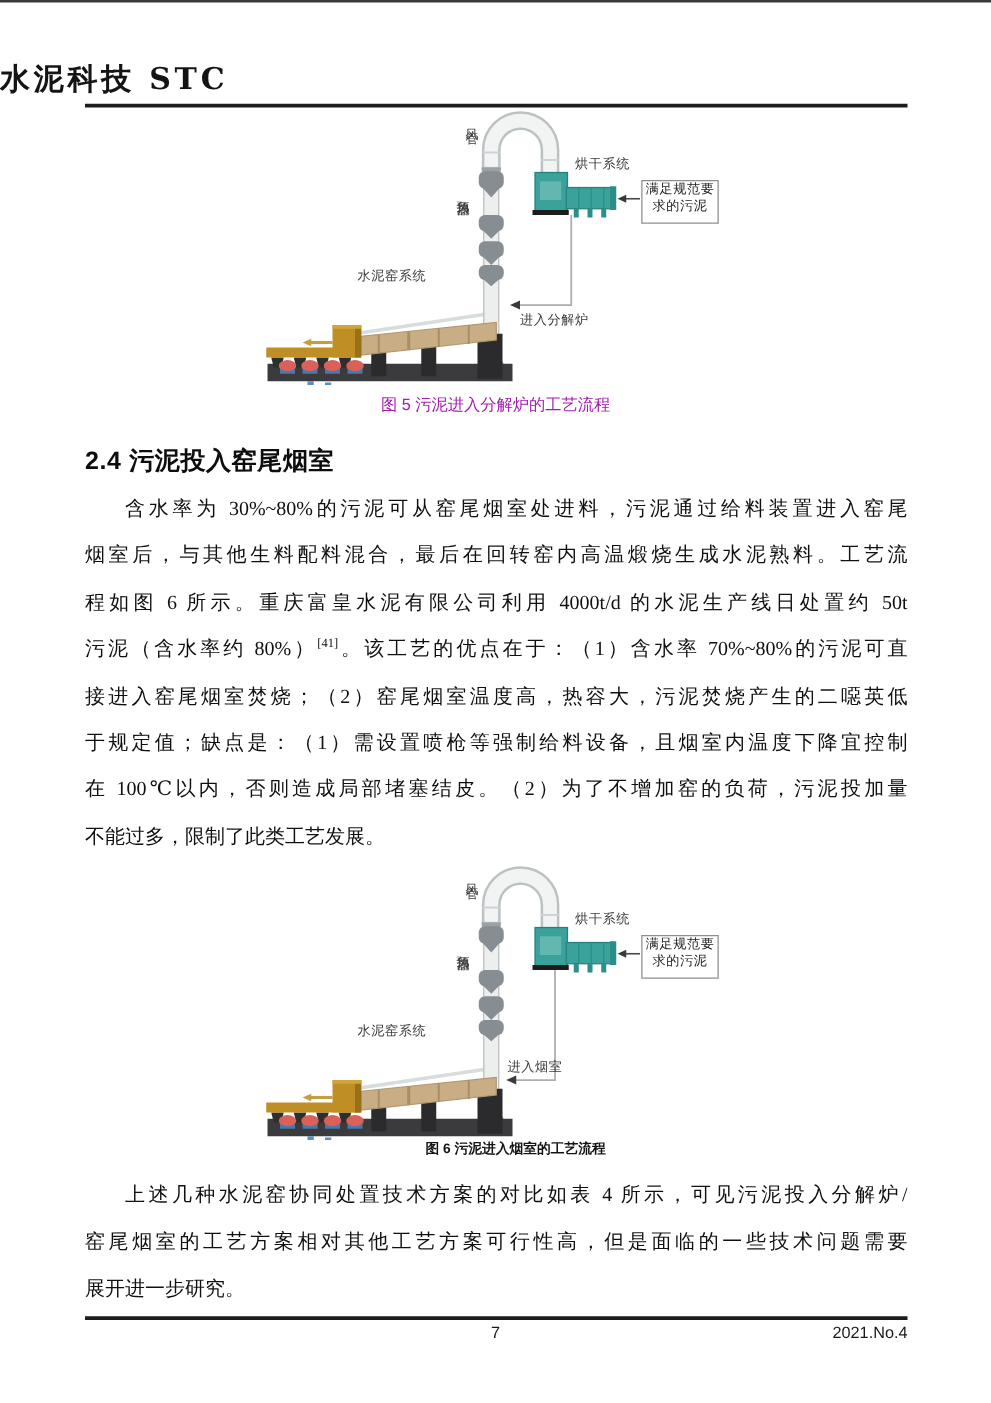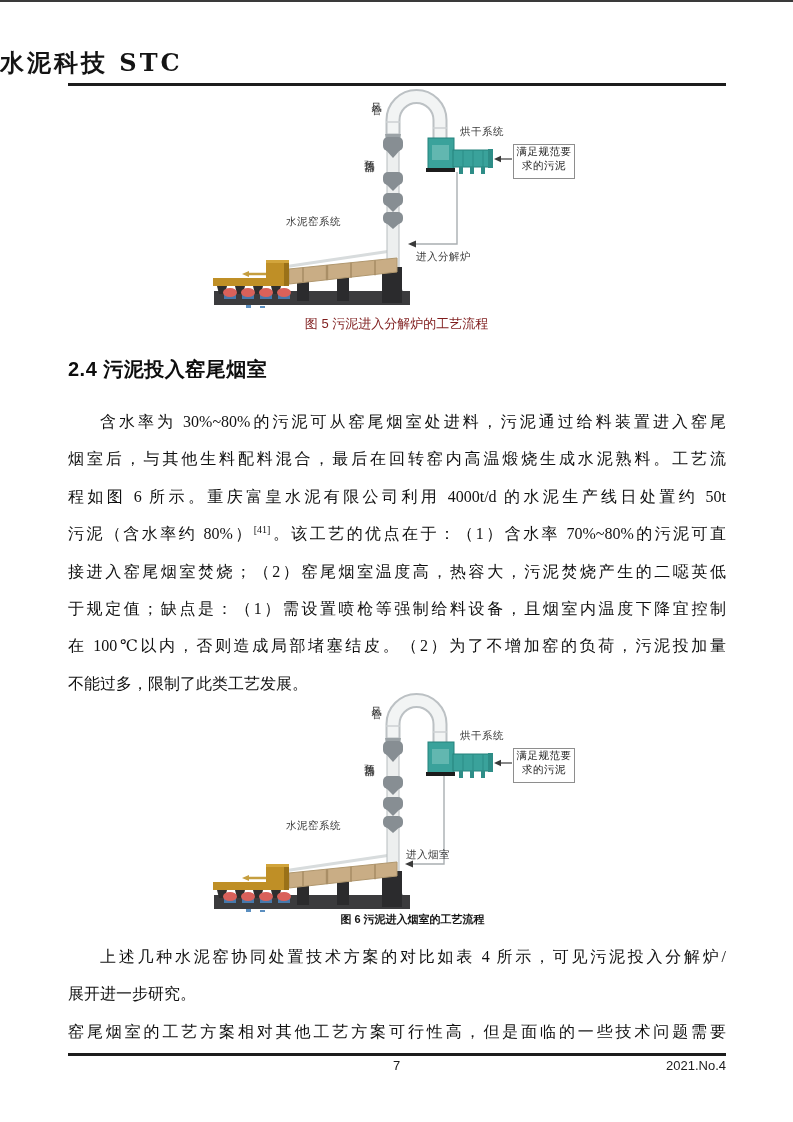--- a/index.html
+++ b/index.html
@@ -35,7 +35,7 @@
     letter-spacing:0.5px;
   }
   .caption{
-    position:absolute;left:0;width:793px;text-align:center;color:#7f1d1d;
+    position:absolute;left:0;width:793px;text-align:center;color:#a21caf;
     font-family:"Liberation Sans","DejaVu Sans",sans-serif;
   }
   .caption5{top:315px;font-size:13px;line-height:18px;font-weight:400;}

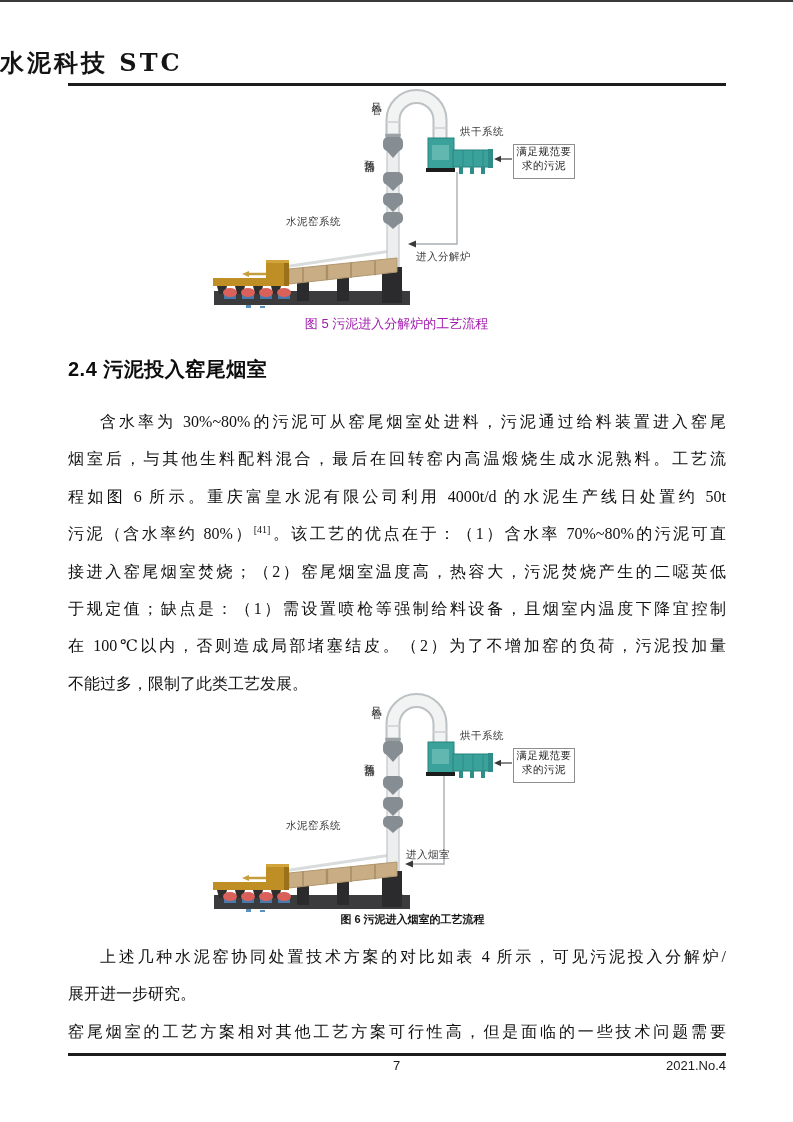--- a/index.html
+++ b/index.html
@@ -46,7 +46,7 @@
     color:#0d0d0d;font-family:"Liberation Sans","DejaVu Sans",sans-serif;letter-spacing:0.5px;
   }
   .para{position:absolute;left:68px;width:658px;font-size:16px;color:#101010;}
-  .p1{top:403px;}
+  .p1{top:389px;}
   .p2{top:938px;}
   .bline{height:37.4px;line-height:37.4px;text-align:justify;text-align-last:justify;overflow:hidden;}
   .bline.last{text-align-last:left;}

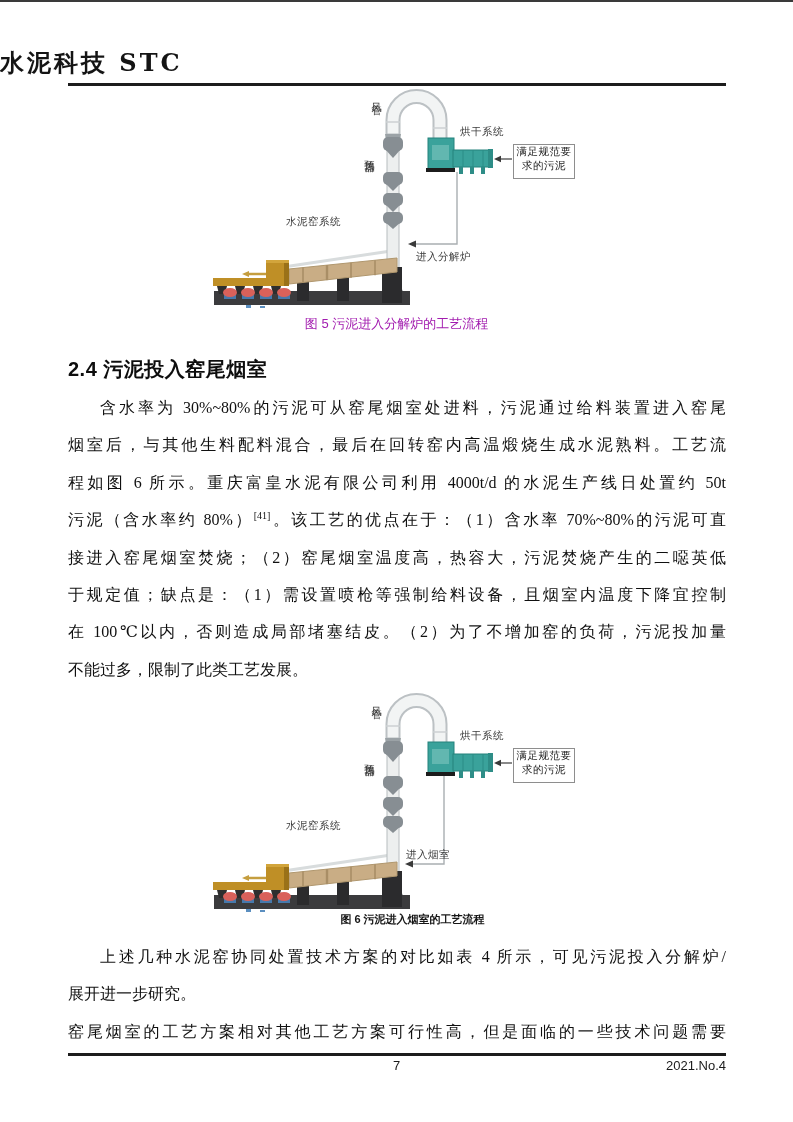--- a/index.html
+++ b/index.html
@@ -289,8 +289,8 @@
 
   <div class="para p2">
     <div class="bline ind">上述几种水泥窑协同处置技术方案的对比如表 4 所示，可见污泥投入分解炉/</div>
+    <div class="bline">窑尾烟室的工艺方案相对其他工艺方案可行性高，但是面临的一些技术问题需要</div>
     <div class="bline last">展开进一步研究。</div>
-    <div class="bline">窑尾烟室的工艺方案相对其他工艺方案可行性高，但是面临的一些技术问题需要</div>
   </div>
 
   <div class="rule footer"></div>

